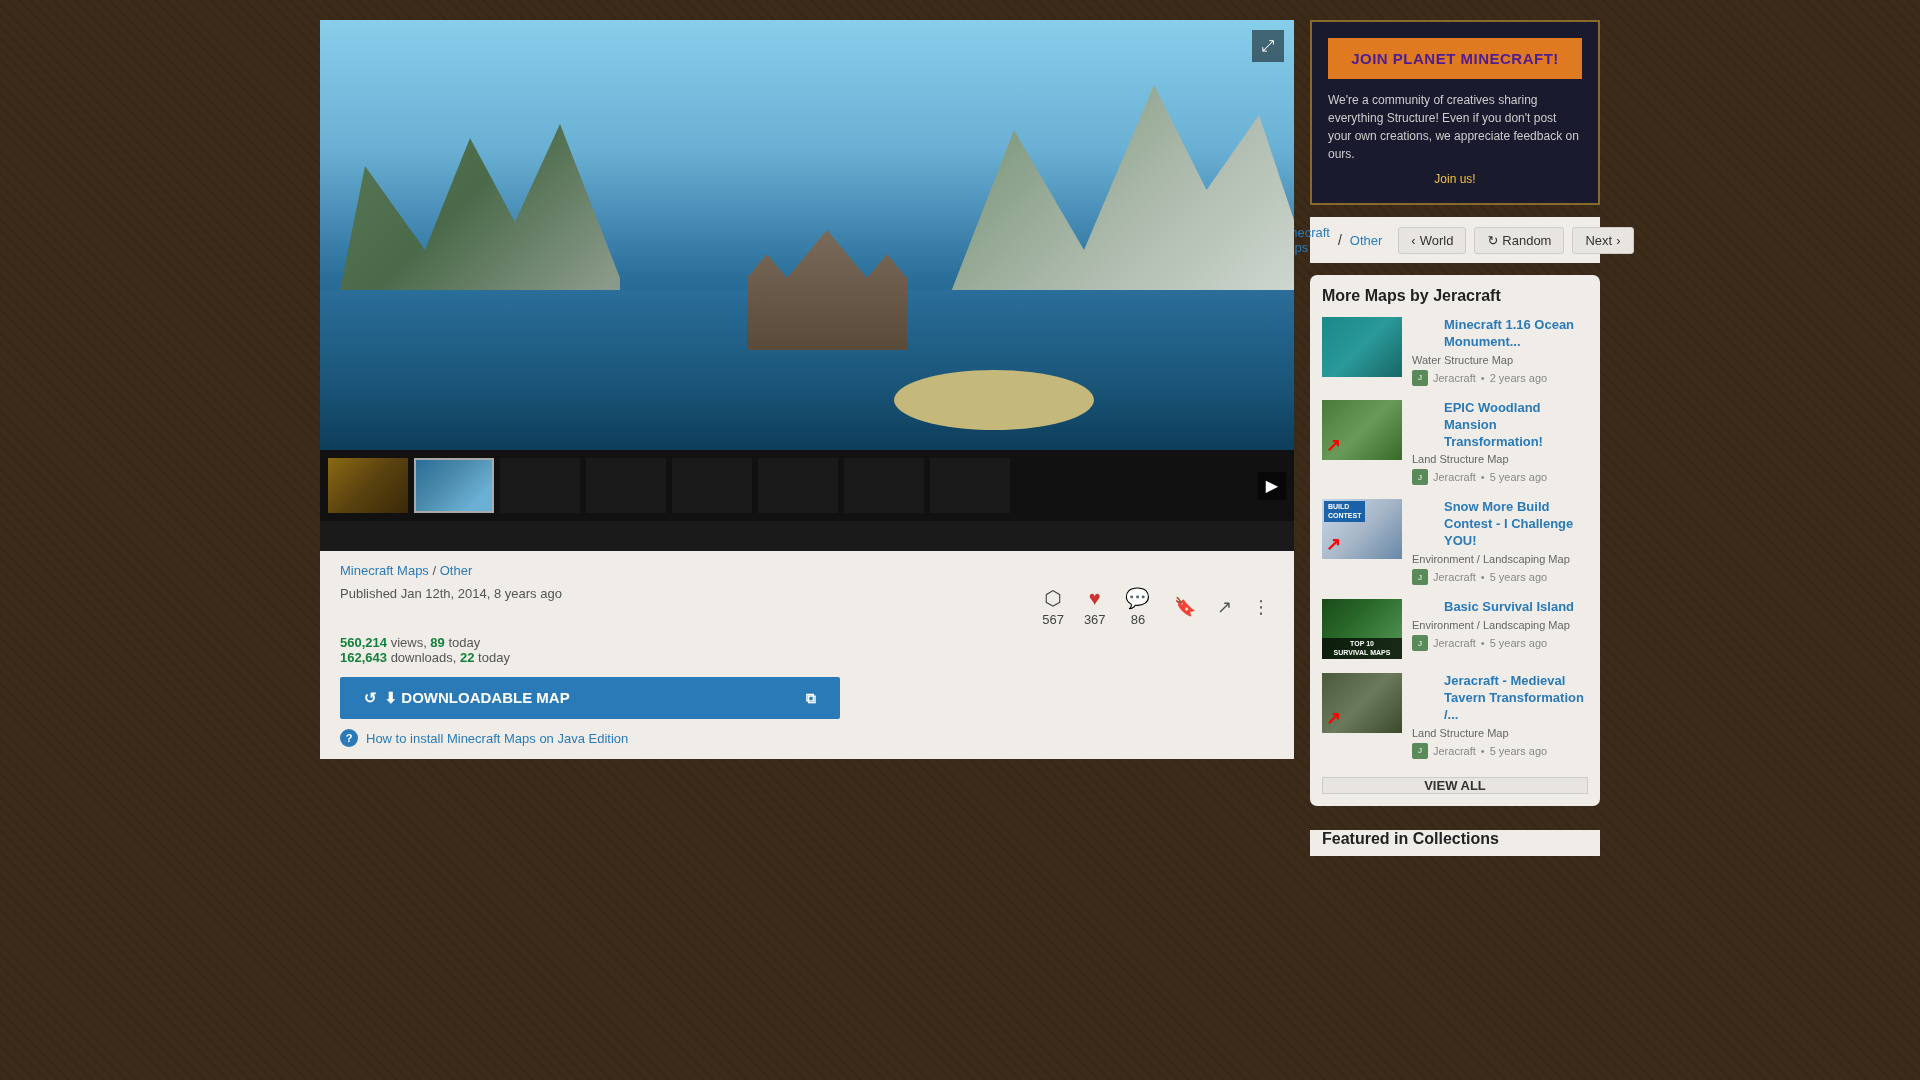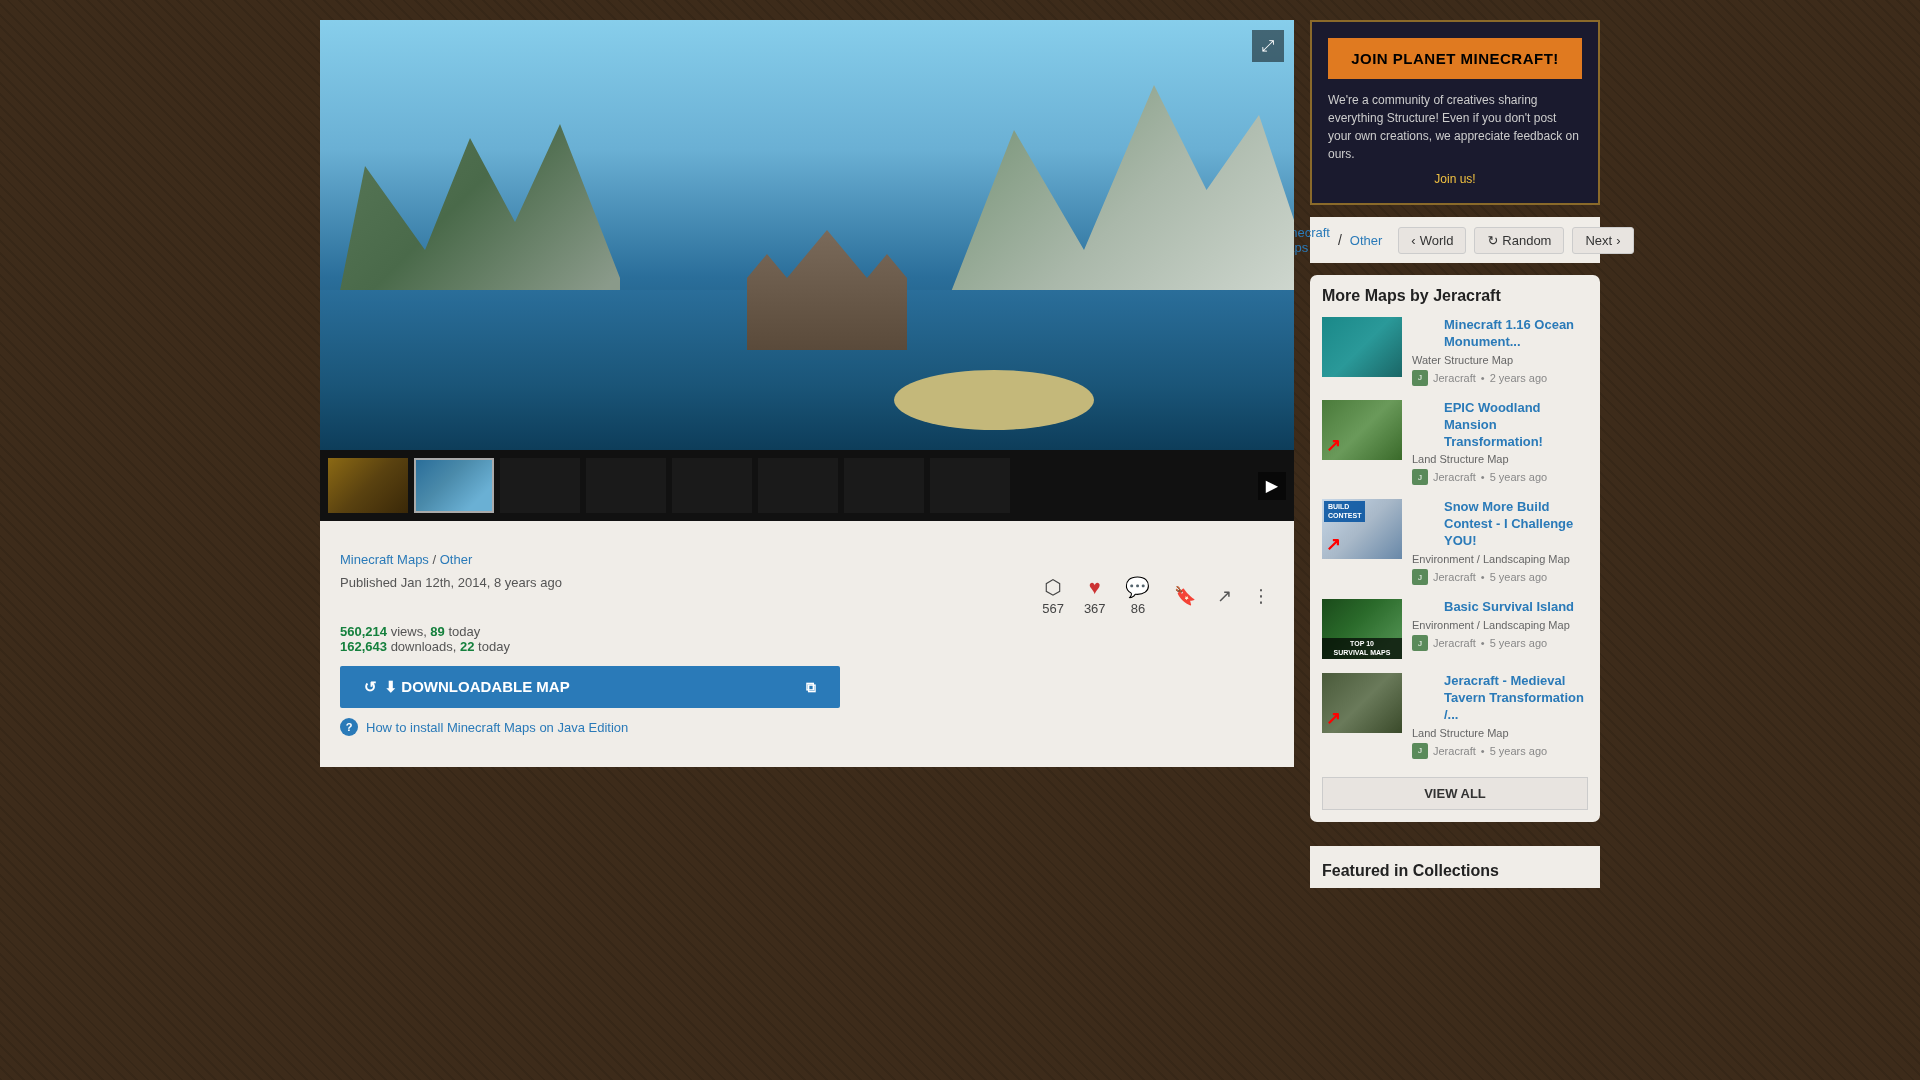--- a/index.html
+++ b/index.html
@@ -265,7 +265,7 @@
     }
     .join-btn {
       background: #e07a20;
-      color: #000000;
+      color: #4c1d95;
       border: none;
       padding: 12px 20px;
       font-size: 15px;

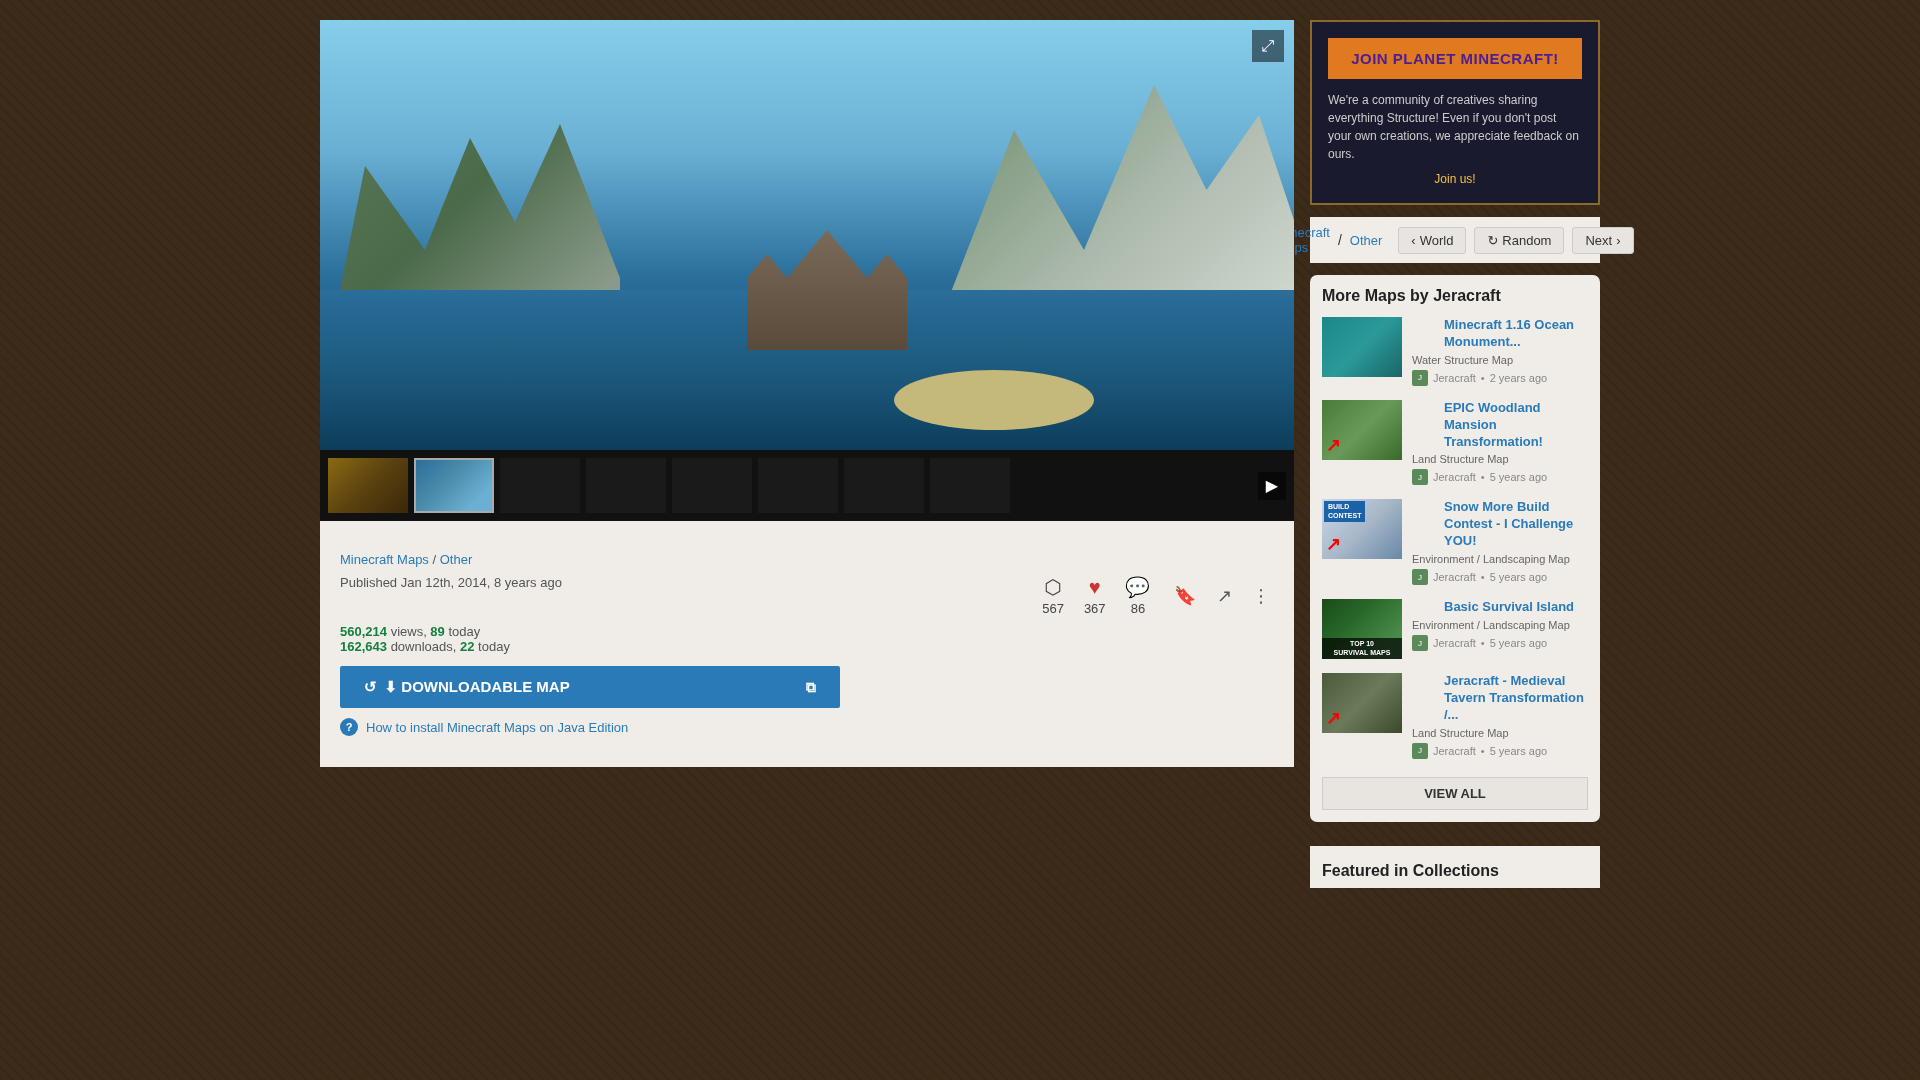--- a/index.html
+++ b/index.html
@@ -141,7 +141,8 @@
     
     .content-area {
       background: #f0ede8;
-      padding: 31px 20px;
+      padding: 12px 20px;
+      margin-top: 30px;
     }
     .breadcrumb {
       font-size: 13px;

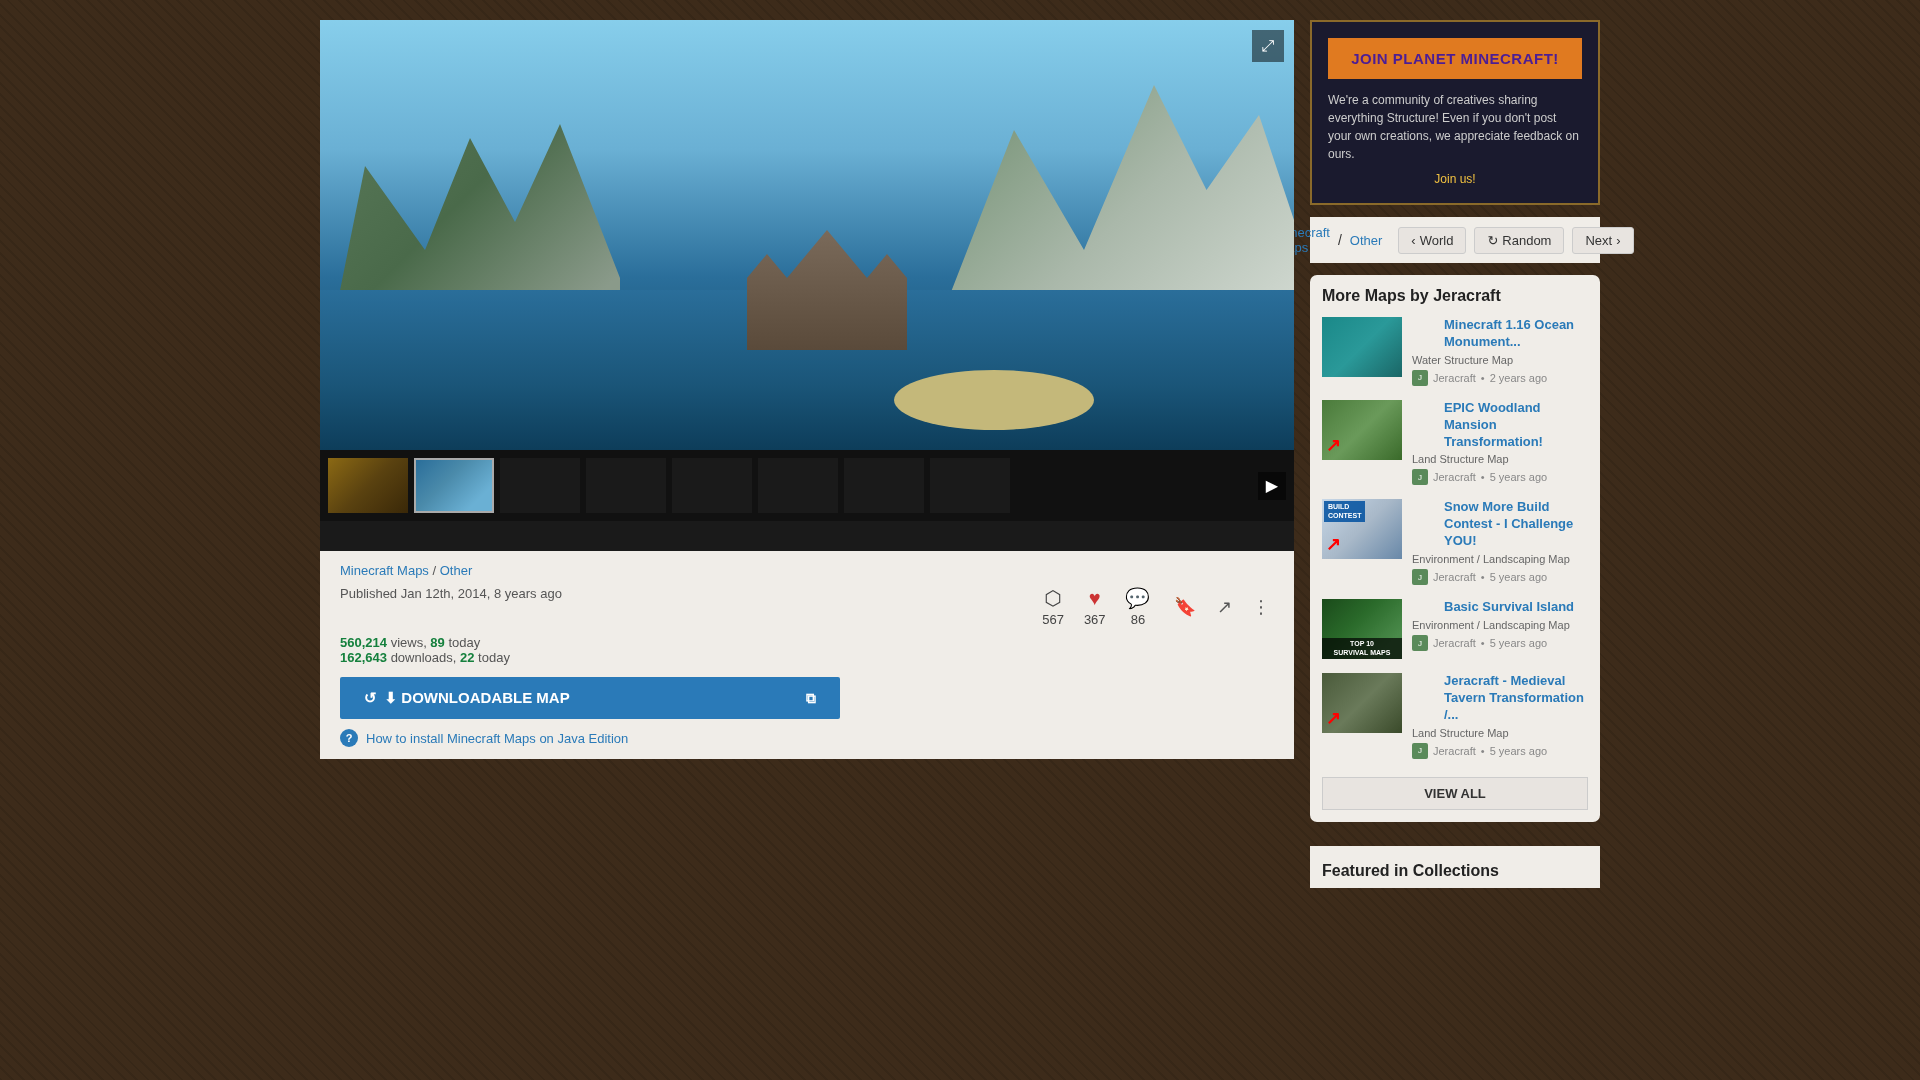--- a/index.html
+++ b/index.html
@@ -404,7 +404,6 @@
       width: 100%;
       background: #e8e4e0;
       border: 1px solid #ccc;
-      padding: 8px;
       cursor: pointer;
       font-size: 13px;
       font-weight: bold;

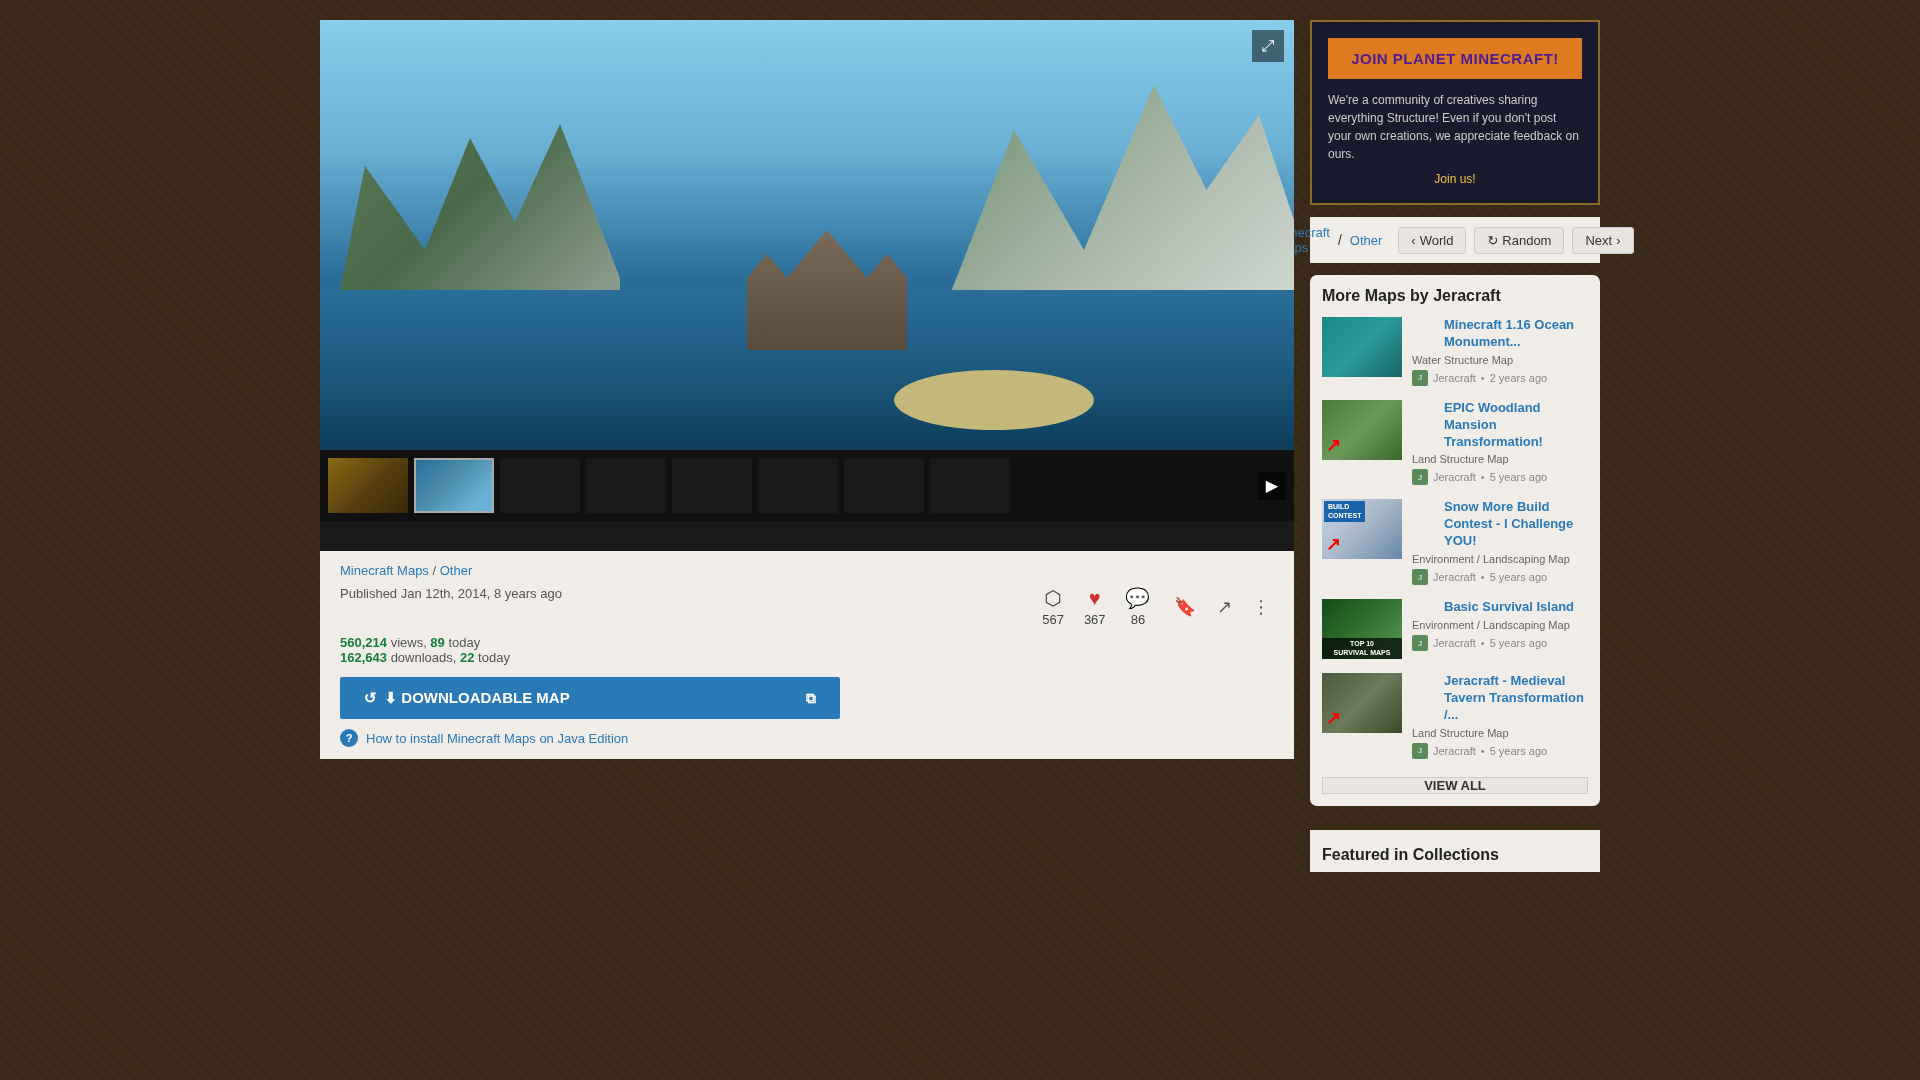--- a/index.html
+++ b/index.html
@@ -416,7 +416,7 @@
       font-weight: bold;
       color: #222;
       margin-top: 12px;
-      padding: 16px 12px;
+      padding: 0 12px;
       background: #f0ede8;
       padding-bottom: 8px;
     }

